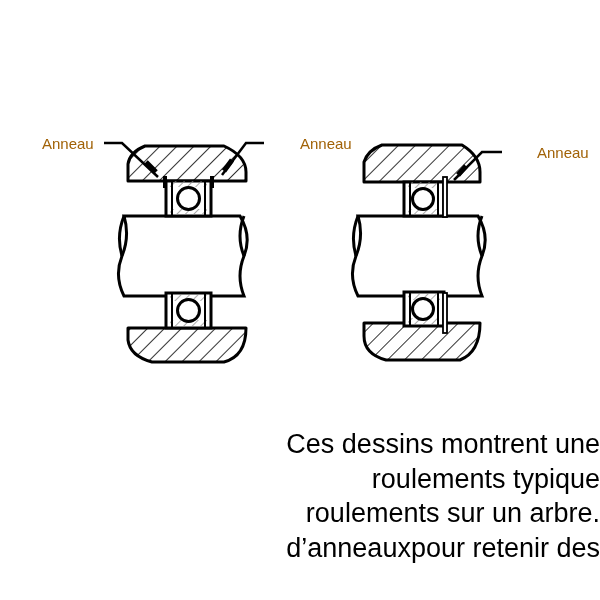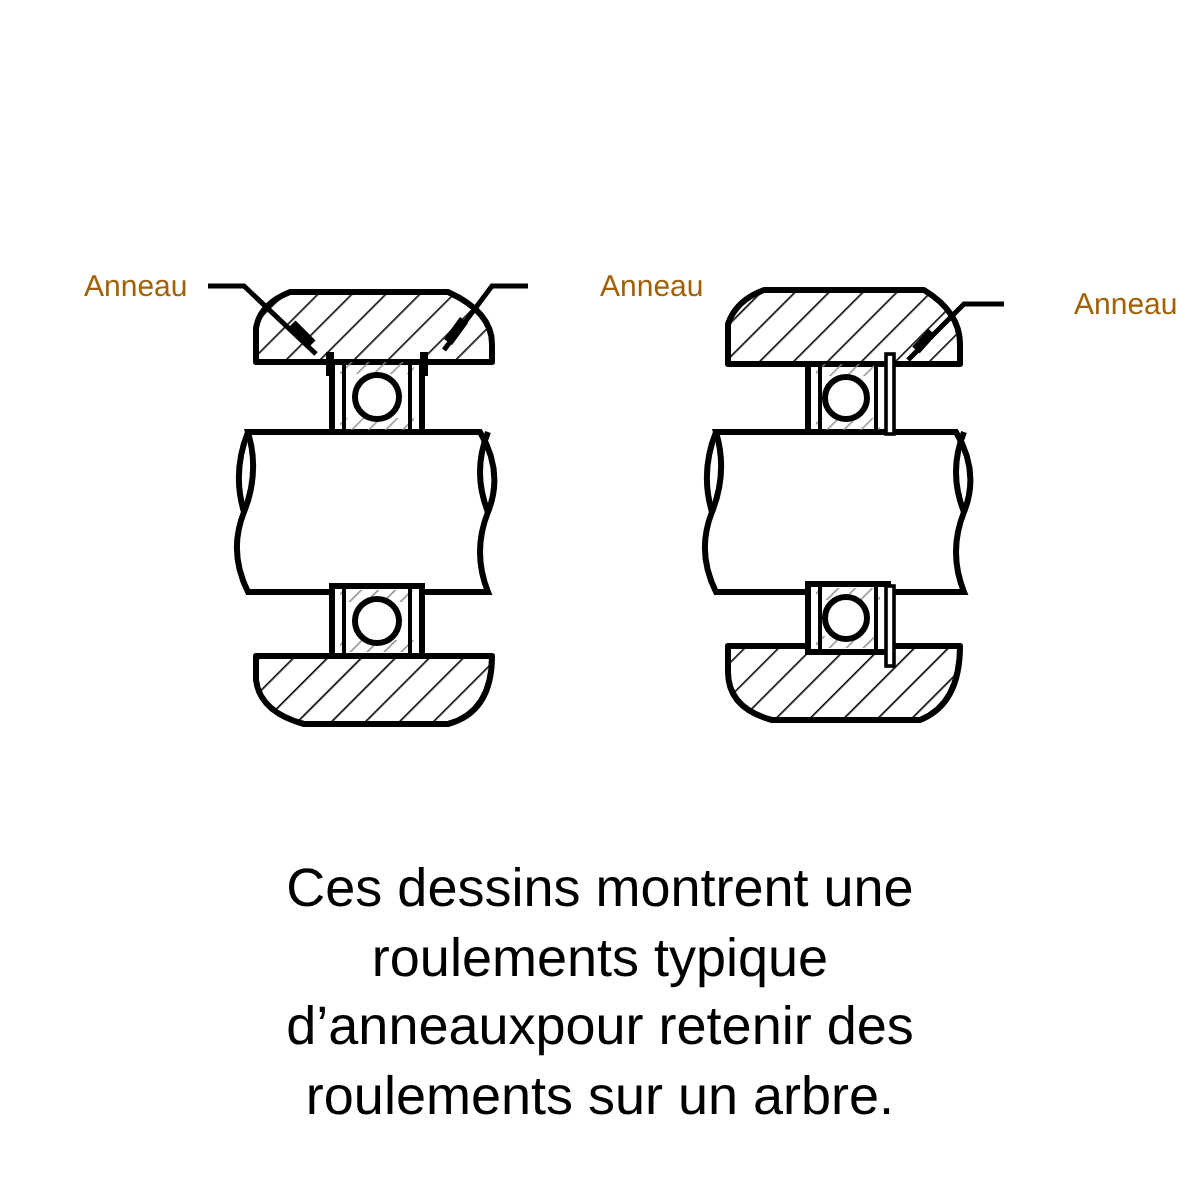--- a/index.html
+++ b/index.html
@@ -9,7 +9,7 @@
     .label-left { left: 10px; top: 132px; }
     .label-mid { left: 268px; top: 132px; }
     .label-right { left: 505px; top: 141px; }
-    .caption { position: absolute; left: 0; top: 427px; width: 600px; text-align: center; font-size: 27px; line-height: 34.5px; color: #000; }
+    .caption { position: absolute; left: 0; top: 427px; width: 600px; text-align: right; font-size: 27px; line-height: 34.5px; color: #000; }
     .caption div { white-space: nowrap; }
   </style>
 </head>

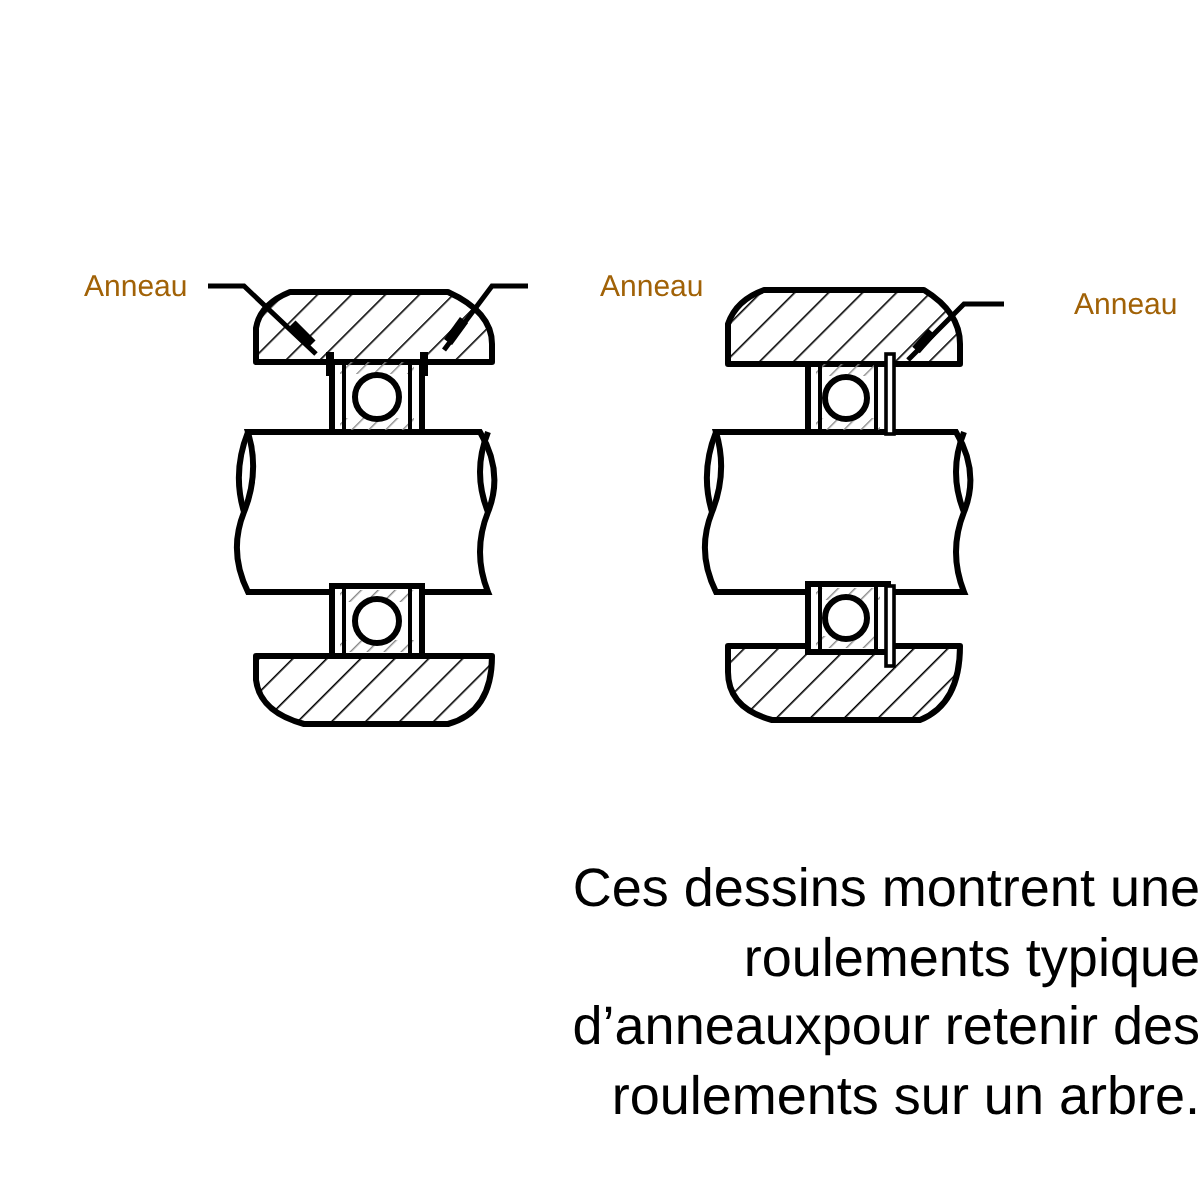--- a/index.html
+++ b/index.html
@@ -97,8 +97,8 @@
 <div class="caption">
   <div>Ces dessins montrent une</div>
   <div>roulements typique</div>
+  <div>roulements sur un arbre.</div>
   <div>d’anneauxpour retenir des</div>
-  <div>roulements sur un arbre.</div>
 </div>
 
 </body></html>

